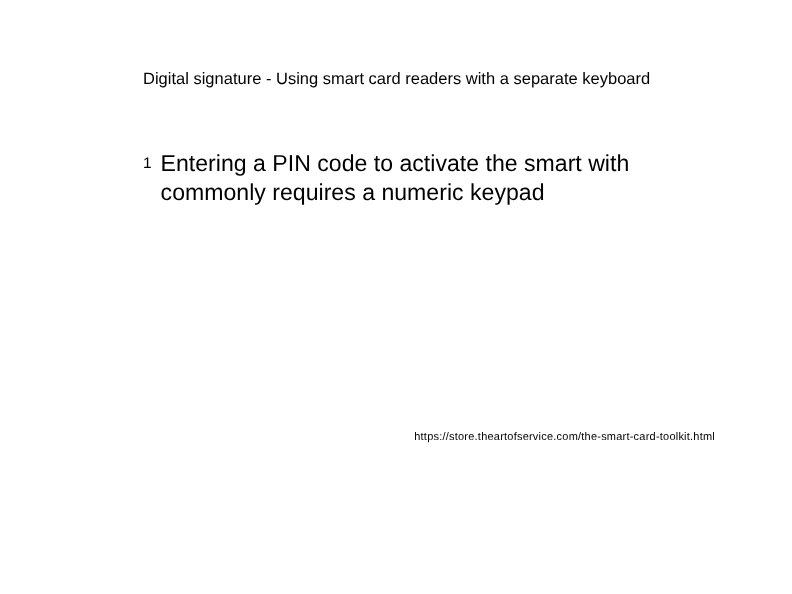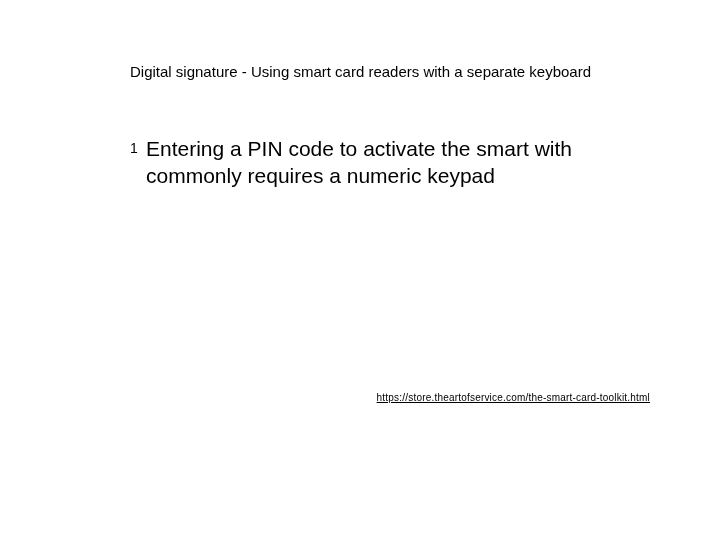--- a/index.html
+++ b/index.html
@@ -57,7 +57,6 @@
     color: #000;
     text-align: right;
     letter-spacing: 0.2px;
-    text-decoration: underline;
   }
 </style>
 </head>

